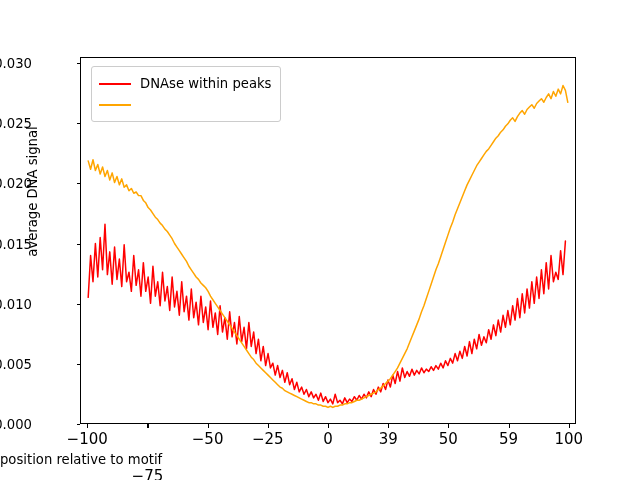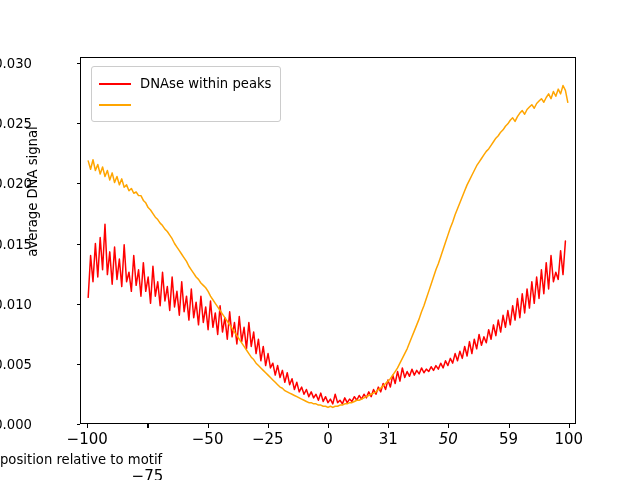--- a/index.html
+++ b/index.html
@@ -141,7 +141,7 @@
       <div class="xtick-label" style="left: 207.612px;">−50</div>
       <div class="xtick-label" style="left: 267.806px;">−25</div>
       <div class="xtick-label" style="left: 328px;">0</div>
-      <div class="xtick-label" style="left: 388.194px;">31</div>
+      <div class="xtick-label" style="left: 388.194px;">39</div>
       <div class="xtick-label" style="left: 448.388px; font-style: italic;">50</div>
       <div class="xtick-label" style="left: 508.583px;">59</div>
       <div class="xtick-label" style="left: 568.777px;">100</div>

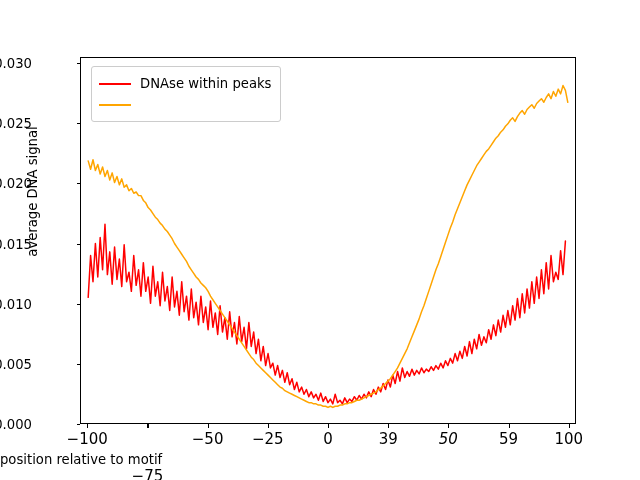--- a/index.html
+++ b/index.html
@@ -142,7 +142,7 @@
       <div class="xtick-label" style="left: 267.806px;">−25</div>
       <div class="xtick-label" style="left: 328px;">0</div>
       <div class="xtick-label" style="left: 388.194px;">39</div>
-      <div class="xtick-label" style="left: 448.388px; font-style: italic;">50</div>
+      <div class="xtick-label" style="left: 448.388px;">50</div>
       <div class="xtick-label" style="left: 508.583px;">59</div>
       <div class="xtick-label" style="left: 568.777px;">100</div>
     </div>

